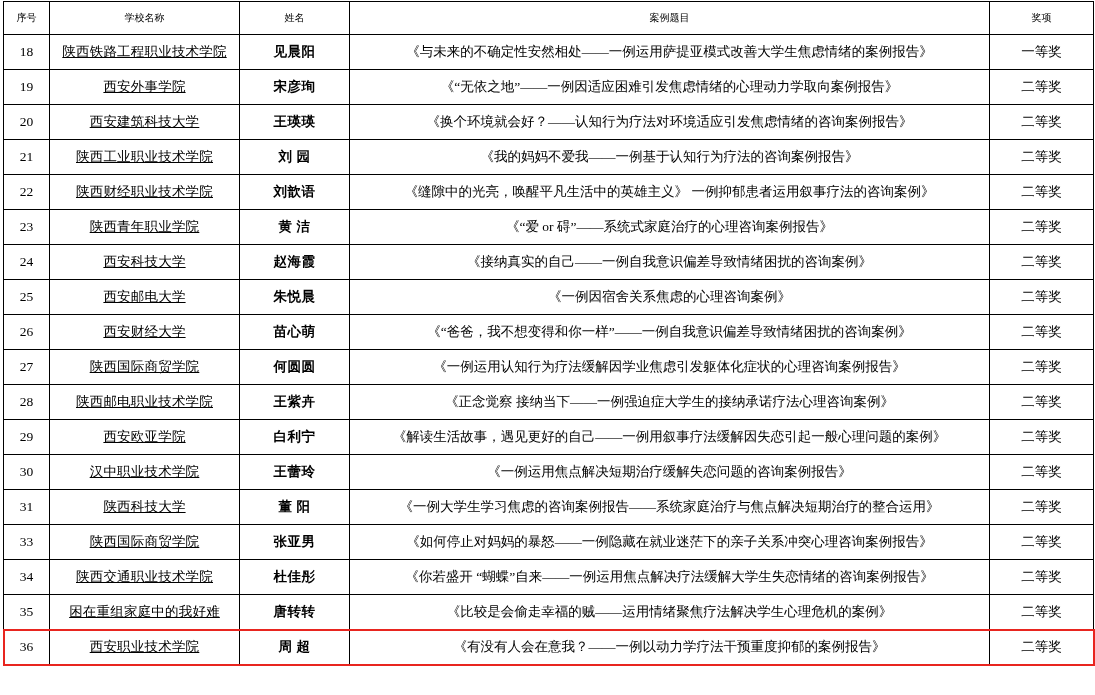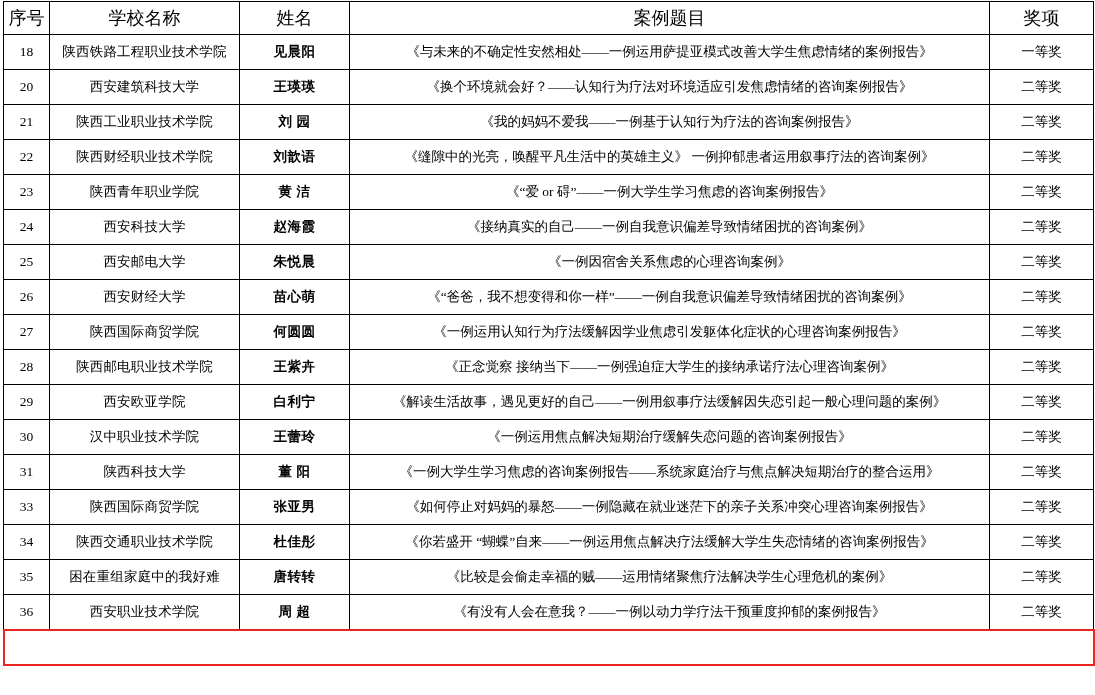--- a/index.html
+++ b/index.html
@@ -41,7 +41,7 @@
   }
   table.award-table thead th {
     height: 32px;
-    font-size: 18px;
+    font-size: 10px;
     font-weight: normal;
   }
   col.c-idx   { width: 46px; }

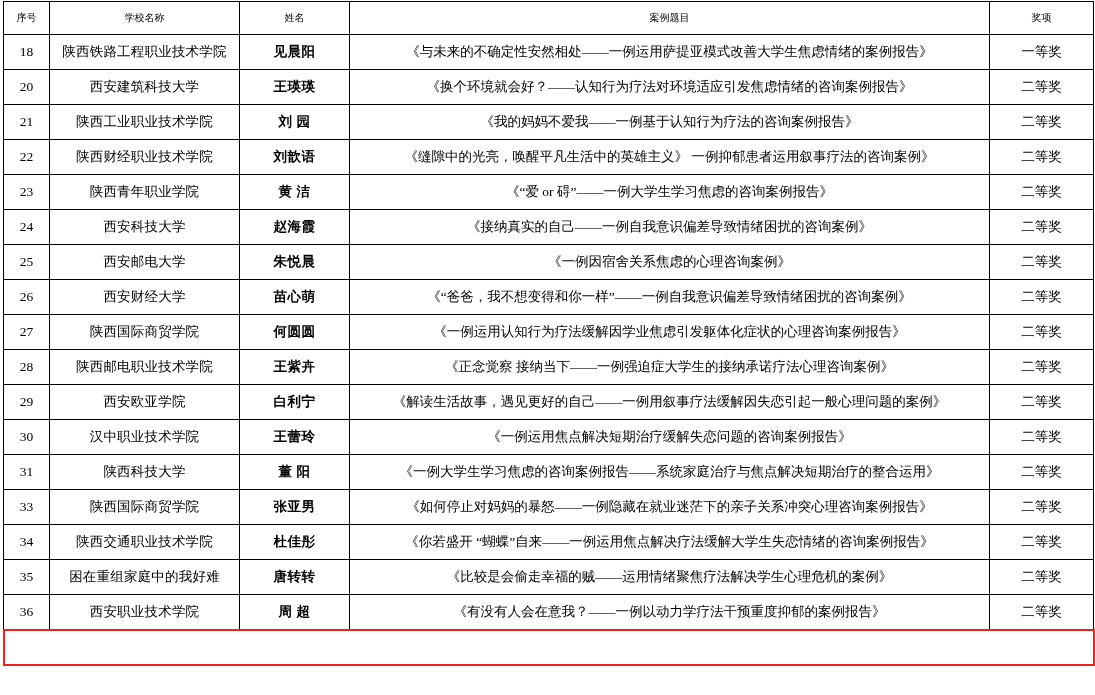--- a/index.html
+++ b/index.html
@@ -51,7 +51,7 @@
   col.c-award { width: 104px; }
 
   td.idx   { font-size: 13.5px; margin-top: 28px; }
-  td.school{ font-size: 13.5px; letter-spacing: 0.2px; }
+  td.school{ font-size: 13.5px; letter-spacing: 0.2px; text-decoration: underline; }
   td.name  { font-size: 13.5px; letter-spacing: 0.5px; font-weight: bold; }
   td.title { font-size: 13.5px; letter-spacing: 0px; }
   td.award { font-size: 13.5px; }

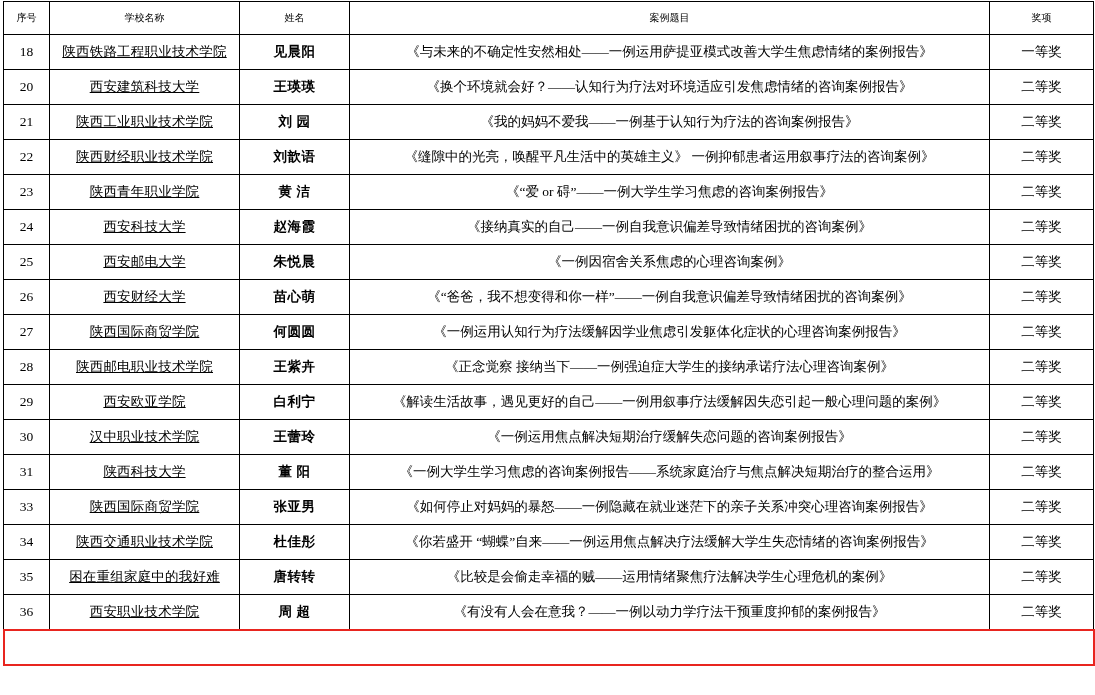--- a/index.html
+++ b/index.html
@@ -97,6 +97,13 @@
           <td class="award">一等奖</td>
         </tr>
         <tr>
+          <td class="idx">19</td>
+          <td class="school">西安外事学院</td>
+          <td class="name">宋彦珣</td>
+          <td class="title">《“无依之地”——一例因适应困难引发焦虑情绪的心理动力学取向案例报告》</td>
+          <td class="award">二等奖</td>
+        </tr>
+        <tr>
           <td class="idx">20</td>
           <td class="school">西安建筑科技大学</td>
           <td class="name">王瑛瑛</td>

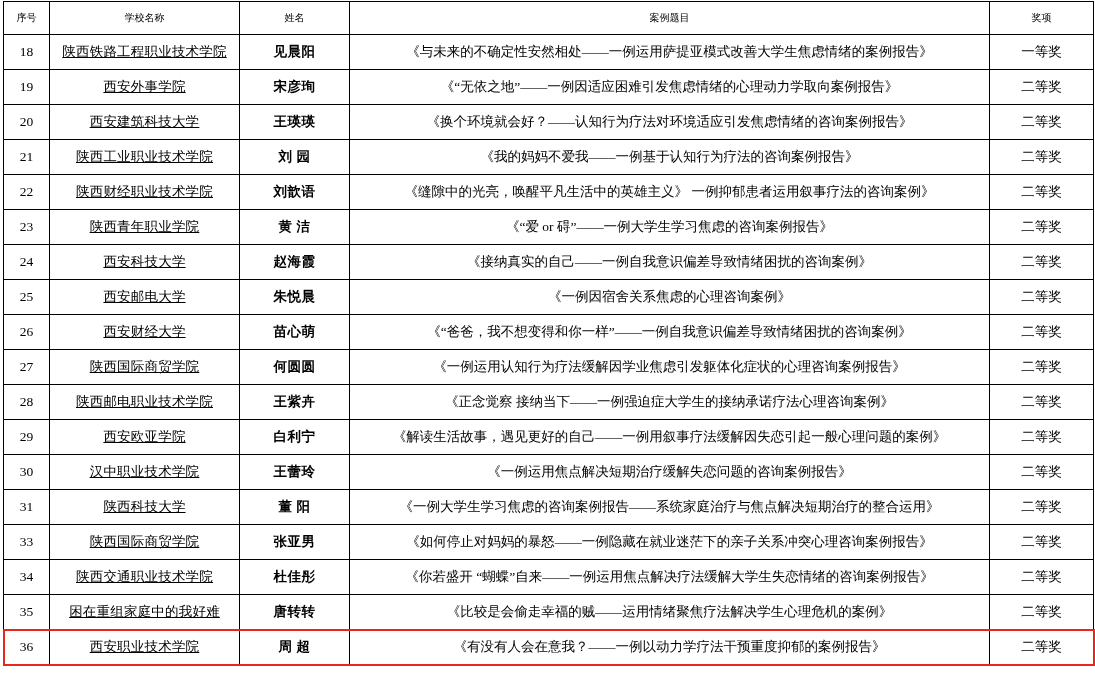--- a/index.html
+++ b/index.html
@@ -128,7 +128,7 @@
           <td class="idx">23</td>
           <td class="school">陕西青年职业学院</td>
           <td class="name">黄 洁</td>
-          <td class="title">《“爱 or 碍”——一例大学生学习焦虑的咨询案例报告》</td>
+          <td class="title">《“爱 or 碍”——系统式家庭治疗的心理咨询案例报告》</td>
           <td class="award">二等奖</td>
         </tr>
         <tr>

